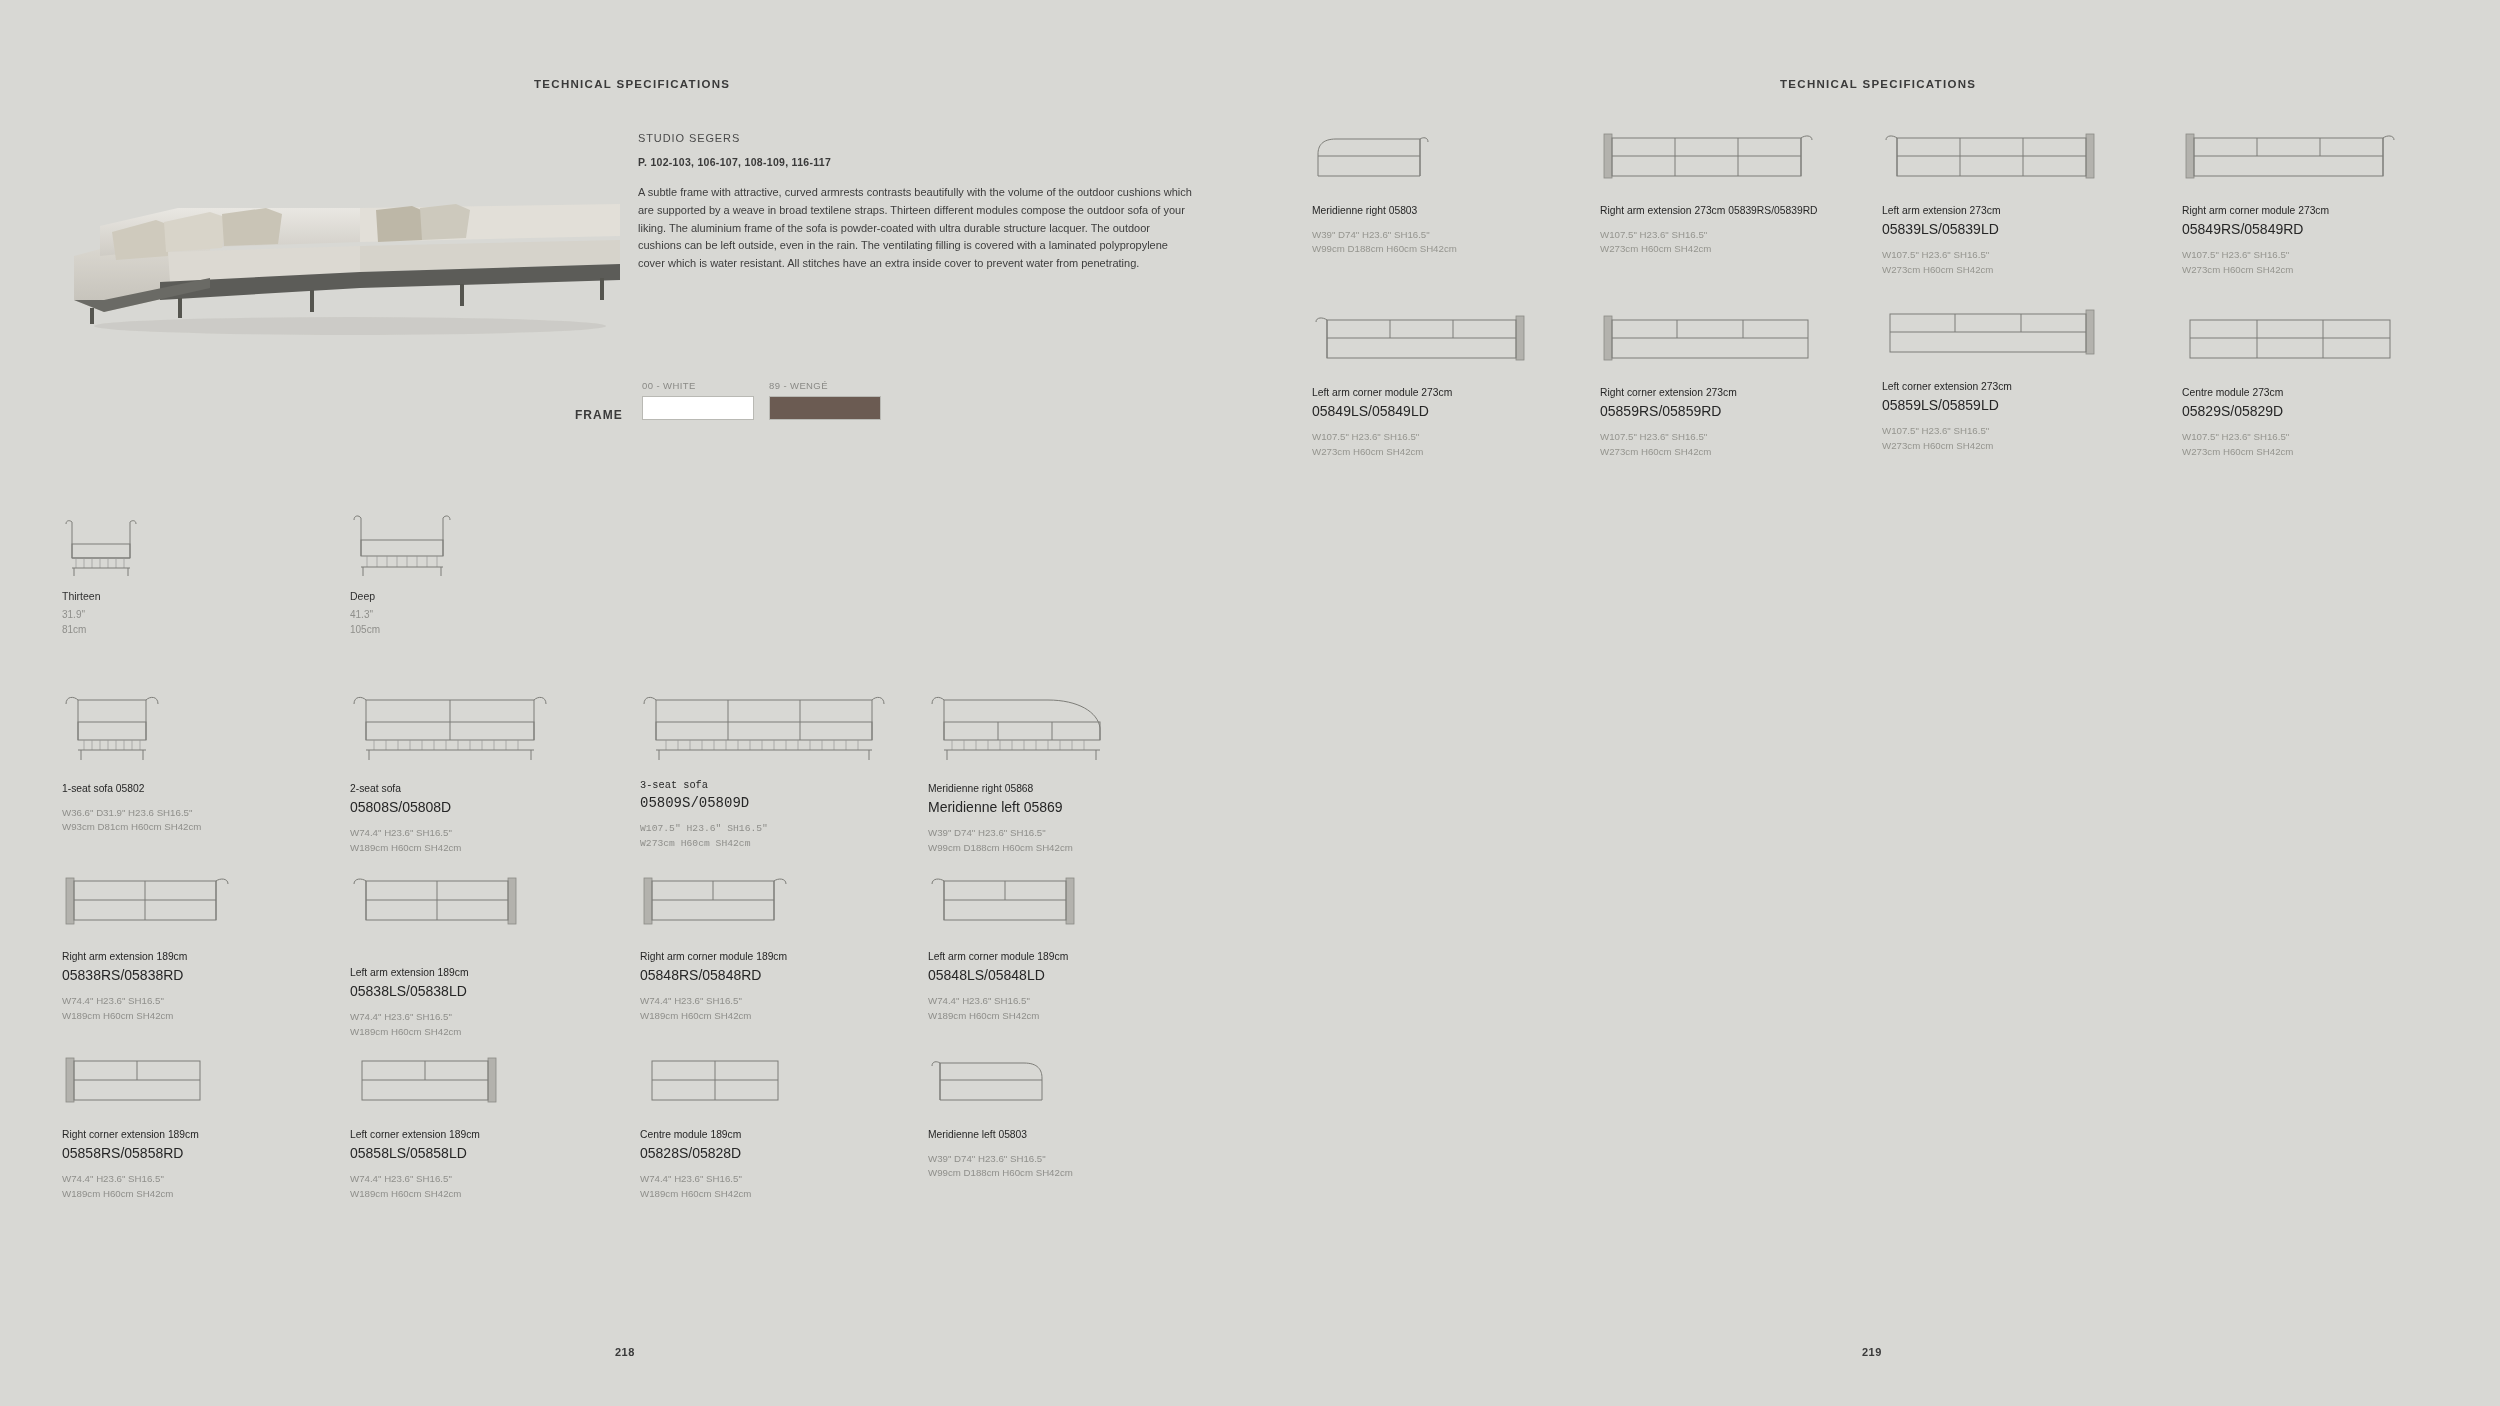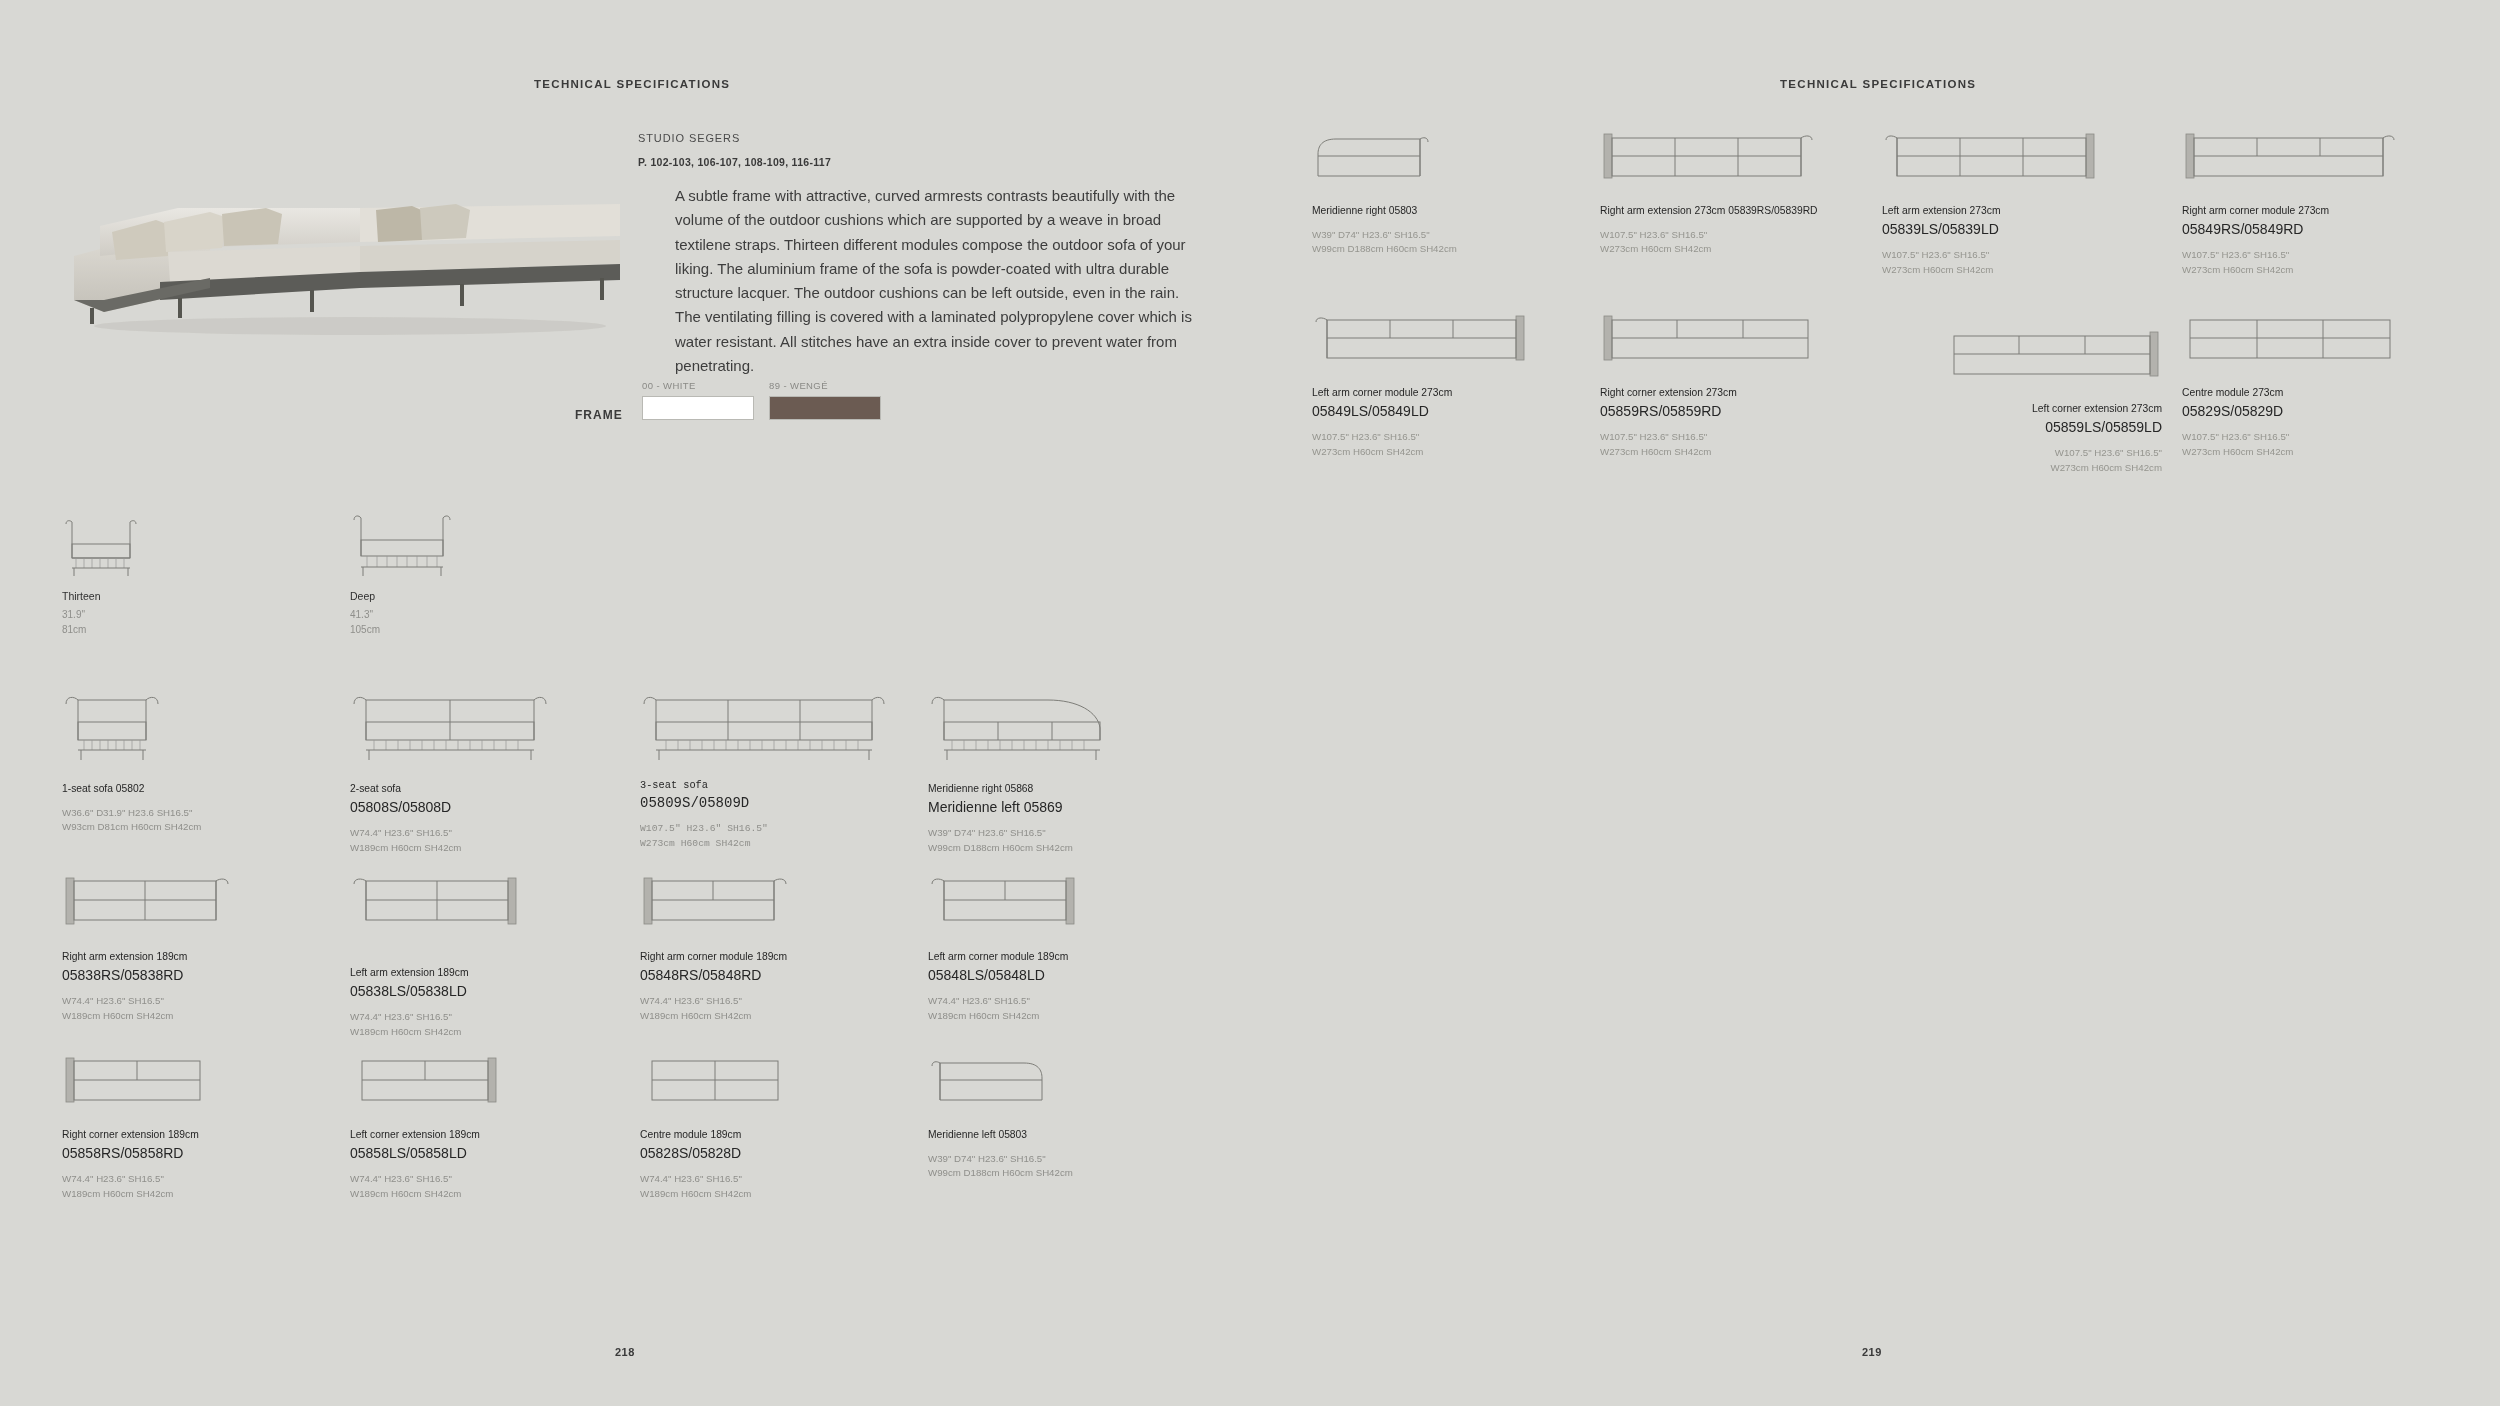--- a/index.html
+++ b/index.html
@@ -36,7 +36,7 @@
   }
   .subtitle{font-size:11px;letter-spacing:.9px;color:#4a4a4a;margin-bottom:12px;}
   .pages-line{font-size:10.5px;font-weight:700;color:#3a3a3a;letter-spacing:.3px;margin-bottom:16px;}
-  .desc{font-size:15px;line-height:1.62;color:#3d3d3d;max-width:556px;margin-left:37px;}
+  .desc{font-size:11px;line-height:1.62;color:#3d3d3d;max-width:556px;}
 
   
   .frame-row{position:absolute;left:575px;top:380px;width:340px;}

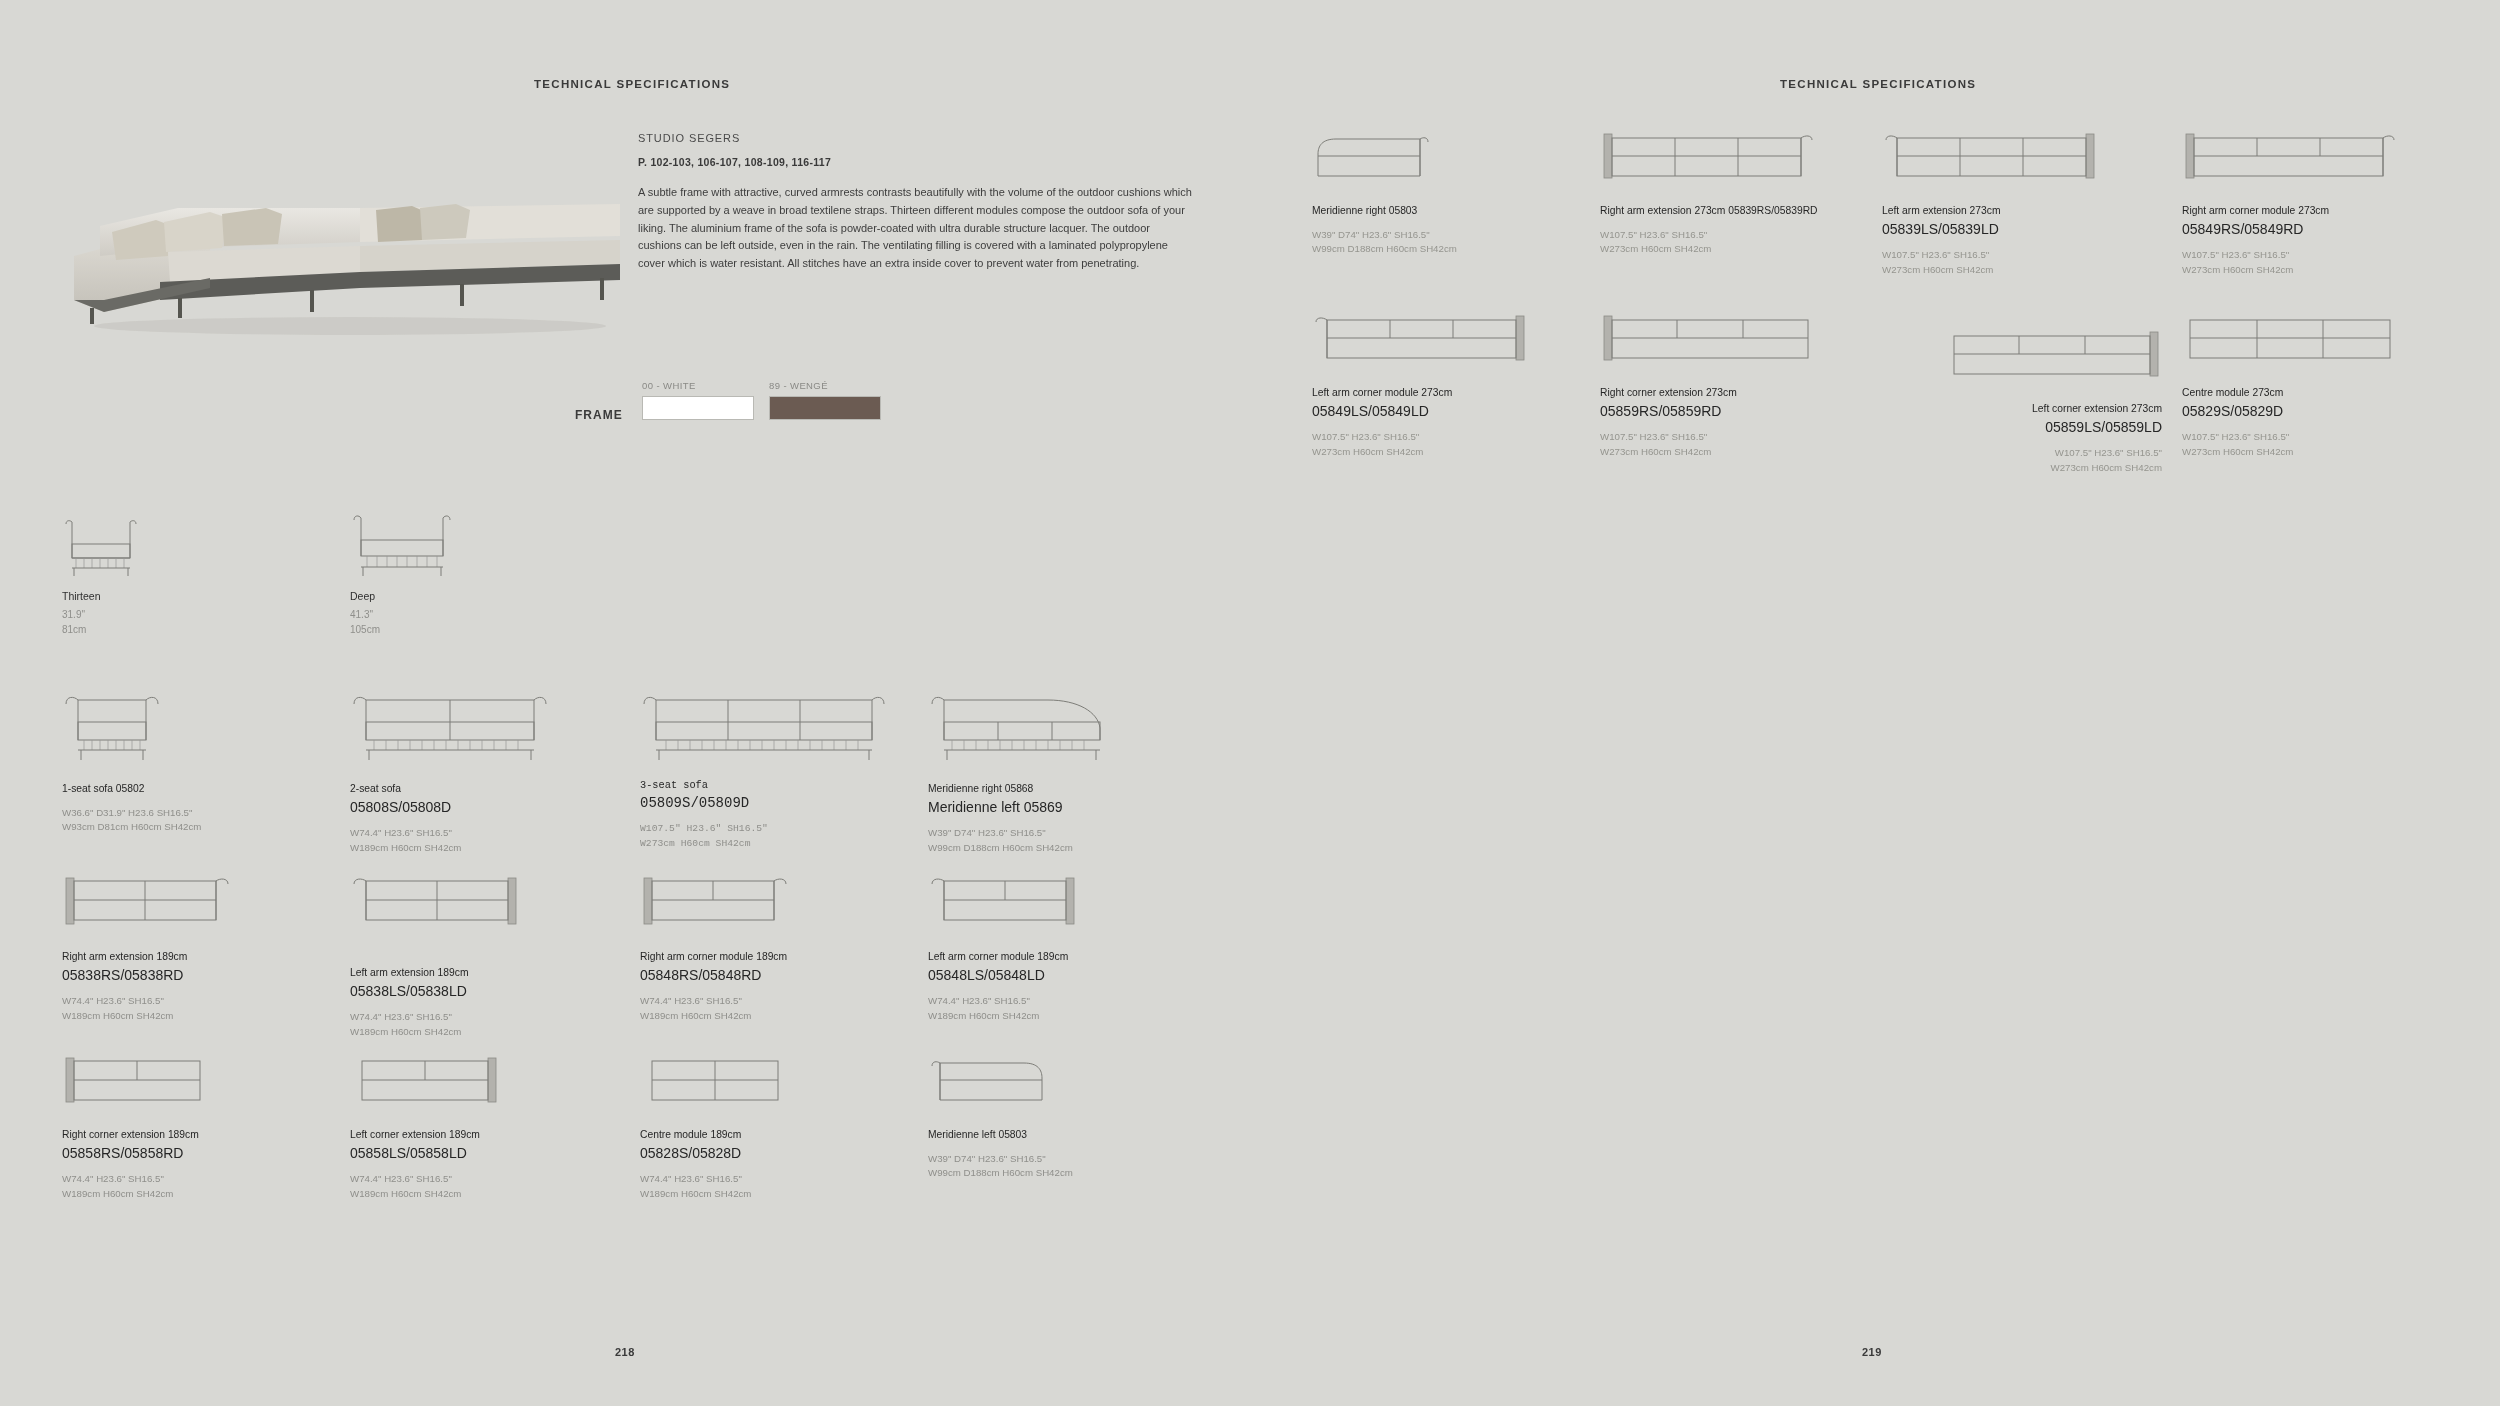--- a/index.html
+++ b/index.html
@@ -626,7 +626,7 @@
       </div>
     </div>
 
-    <div class="mod" style="left:632px;top:326px;width:280px;text-align:right;">
+    <div class="mod" style="left:632px;top:304px;width:280px;">
       <div class="m-art">
         <svg width="216" height="58" viewBox="0 0 216 58">
           <rect x="204" y="6" width="8" height="44" fill="#b3b2ad" stroke="#8b8a85" stroke-width=".8"></rect>

